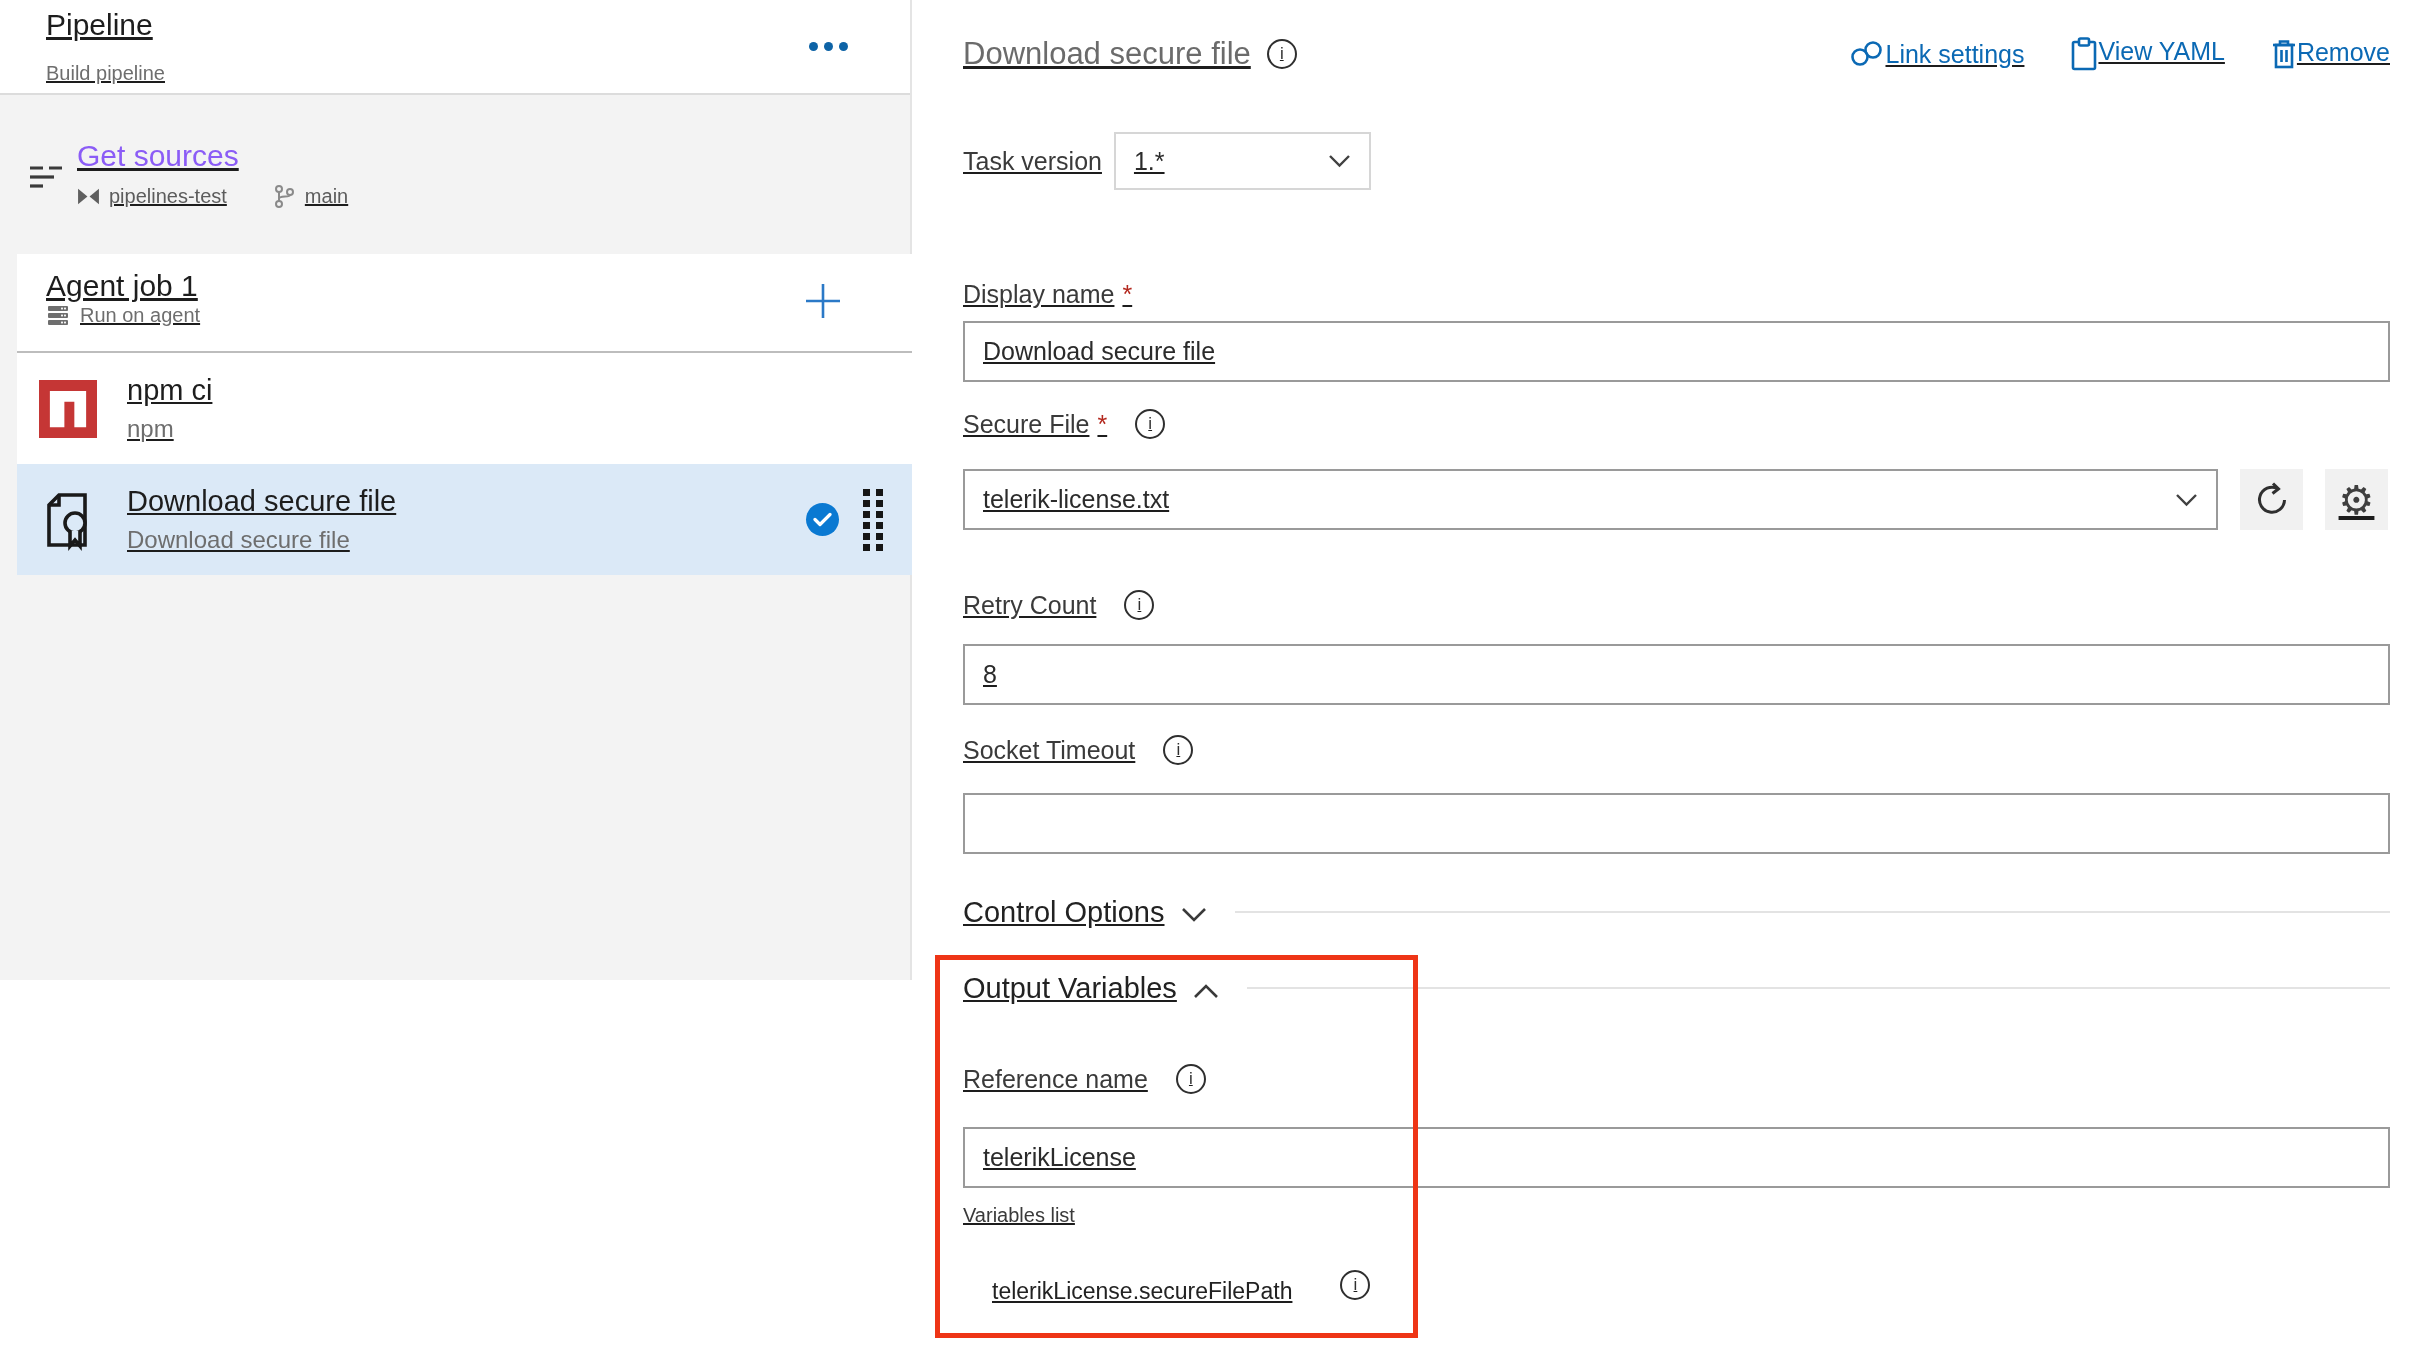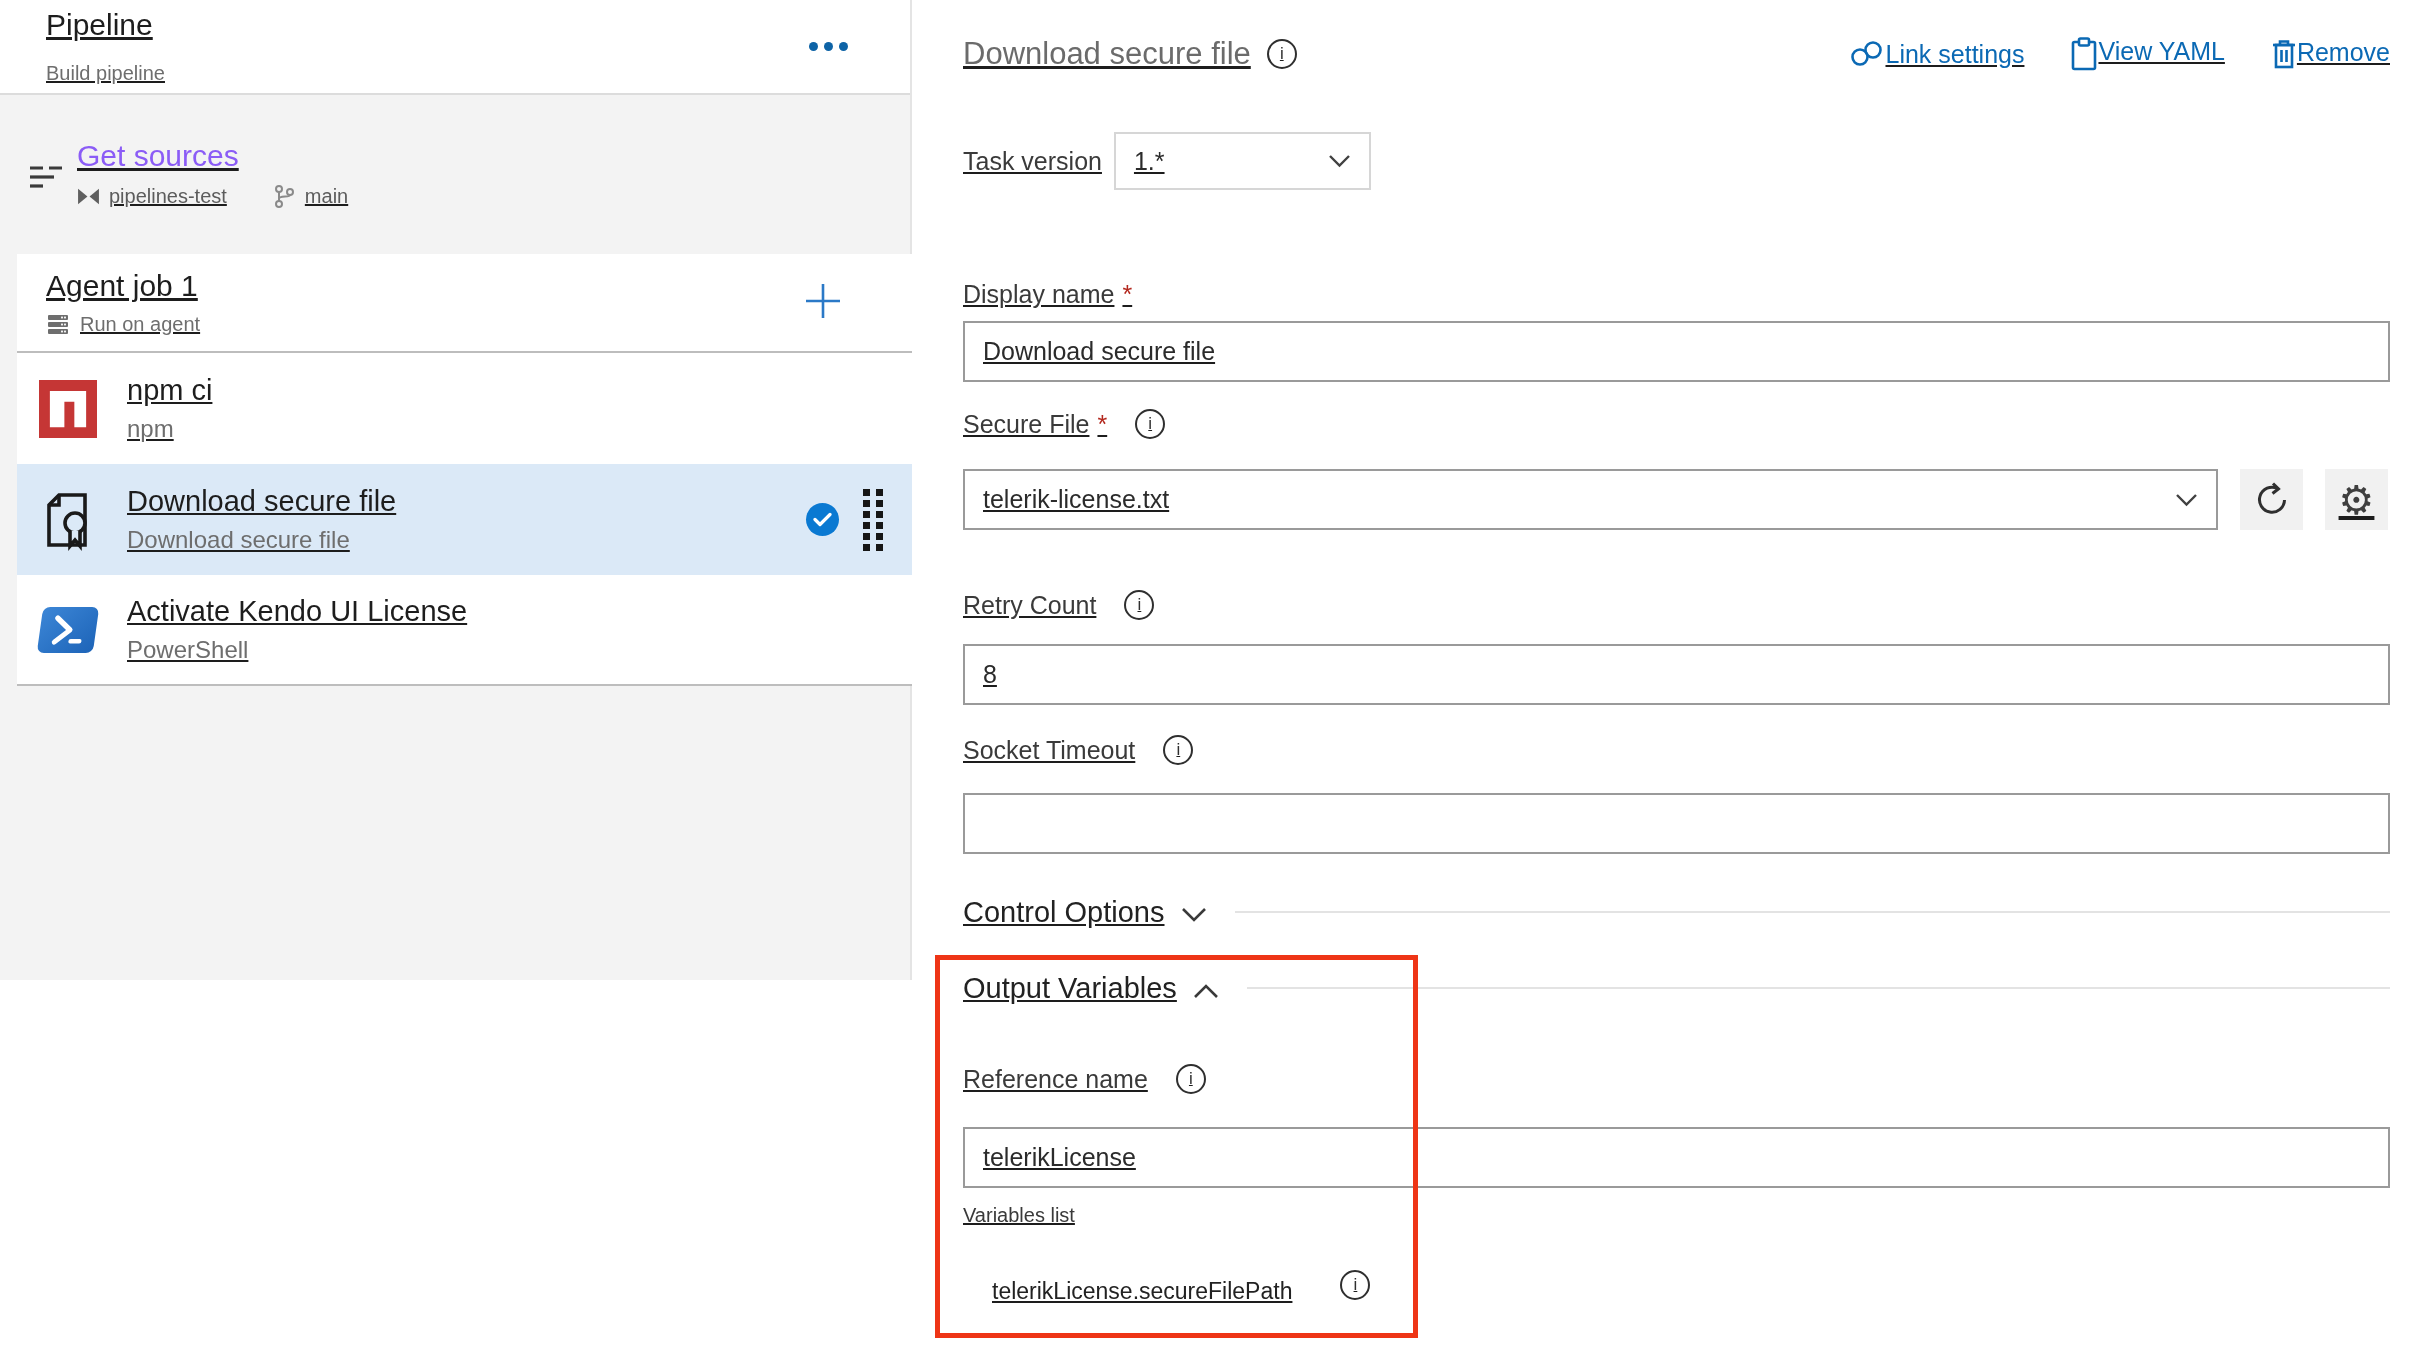--- a/index.html
+++ b/index.html
@@ -32,7 +32,7 @@
   .agent-card{margin-left:17px;background:#fff;width:895px;}
   .agent-row{height:99px;border-bottom:2px solid #bdbdbd;position:relative;padding:15px 0 0 29px;cursor:pointer;}
   .agent-title{font-size:30px;color:#1d1d1d;}
-  .agent-meta{display:flex;align-items:center;margin-top:9px;font-size:20px;color:#6e6e6e;gap:10px;}
+  .agent-meta{display:flex;align-items:center;font-size:20px;color:#6e6e6e;gap:10px;}
   .add-btn{position:absolute;right:66px;top:24px;background:none;border:0;cursor:pointer;padding:0;}
 
   .task-row{height:111px;display:flex;align-items:center;padding-left:22px;position:relative;cursor:pointer;}

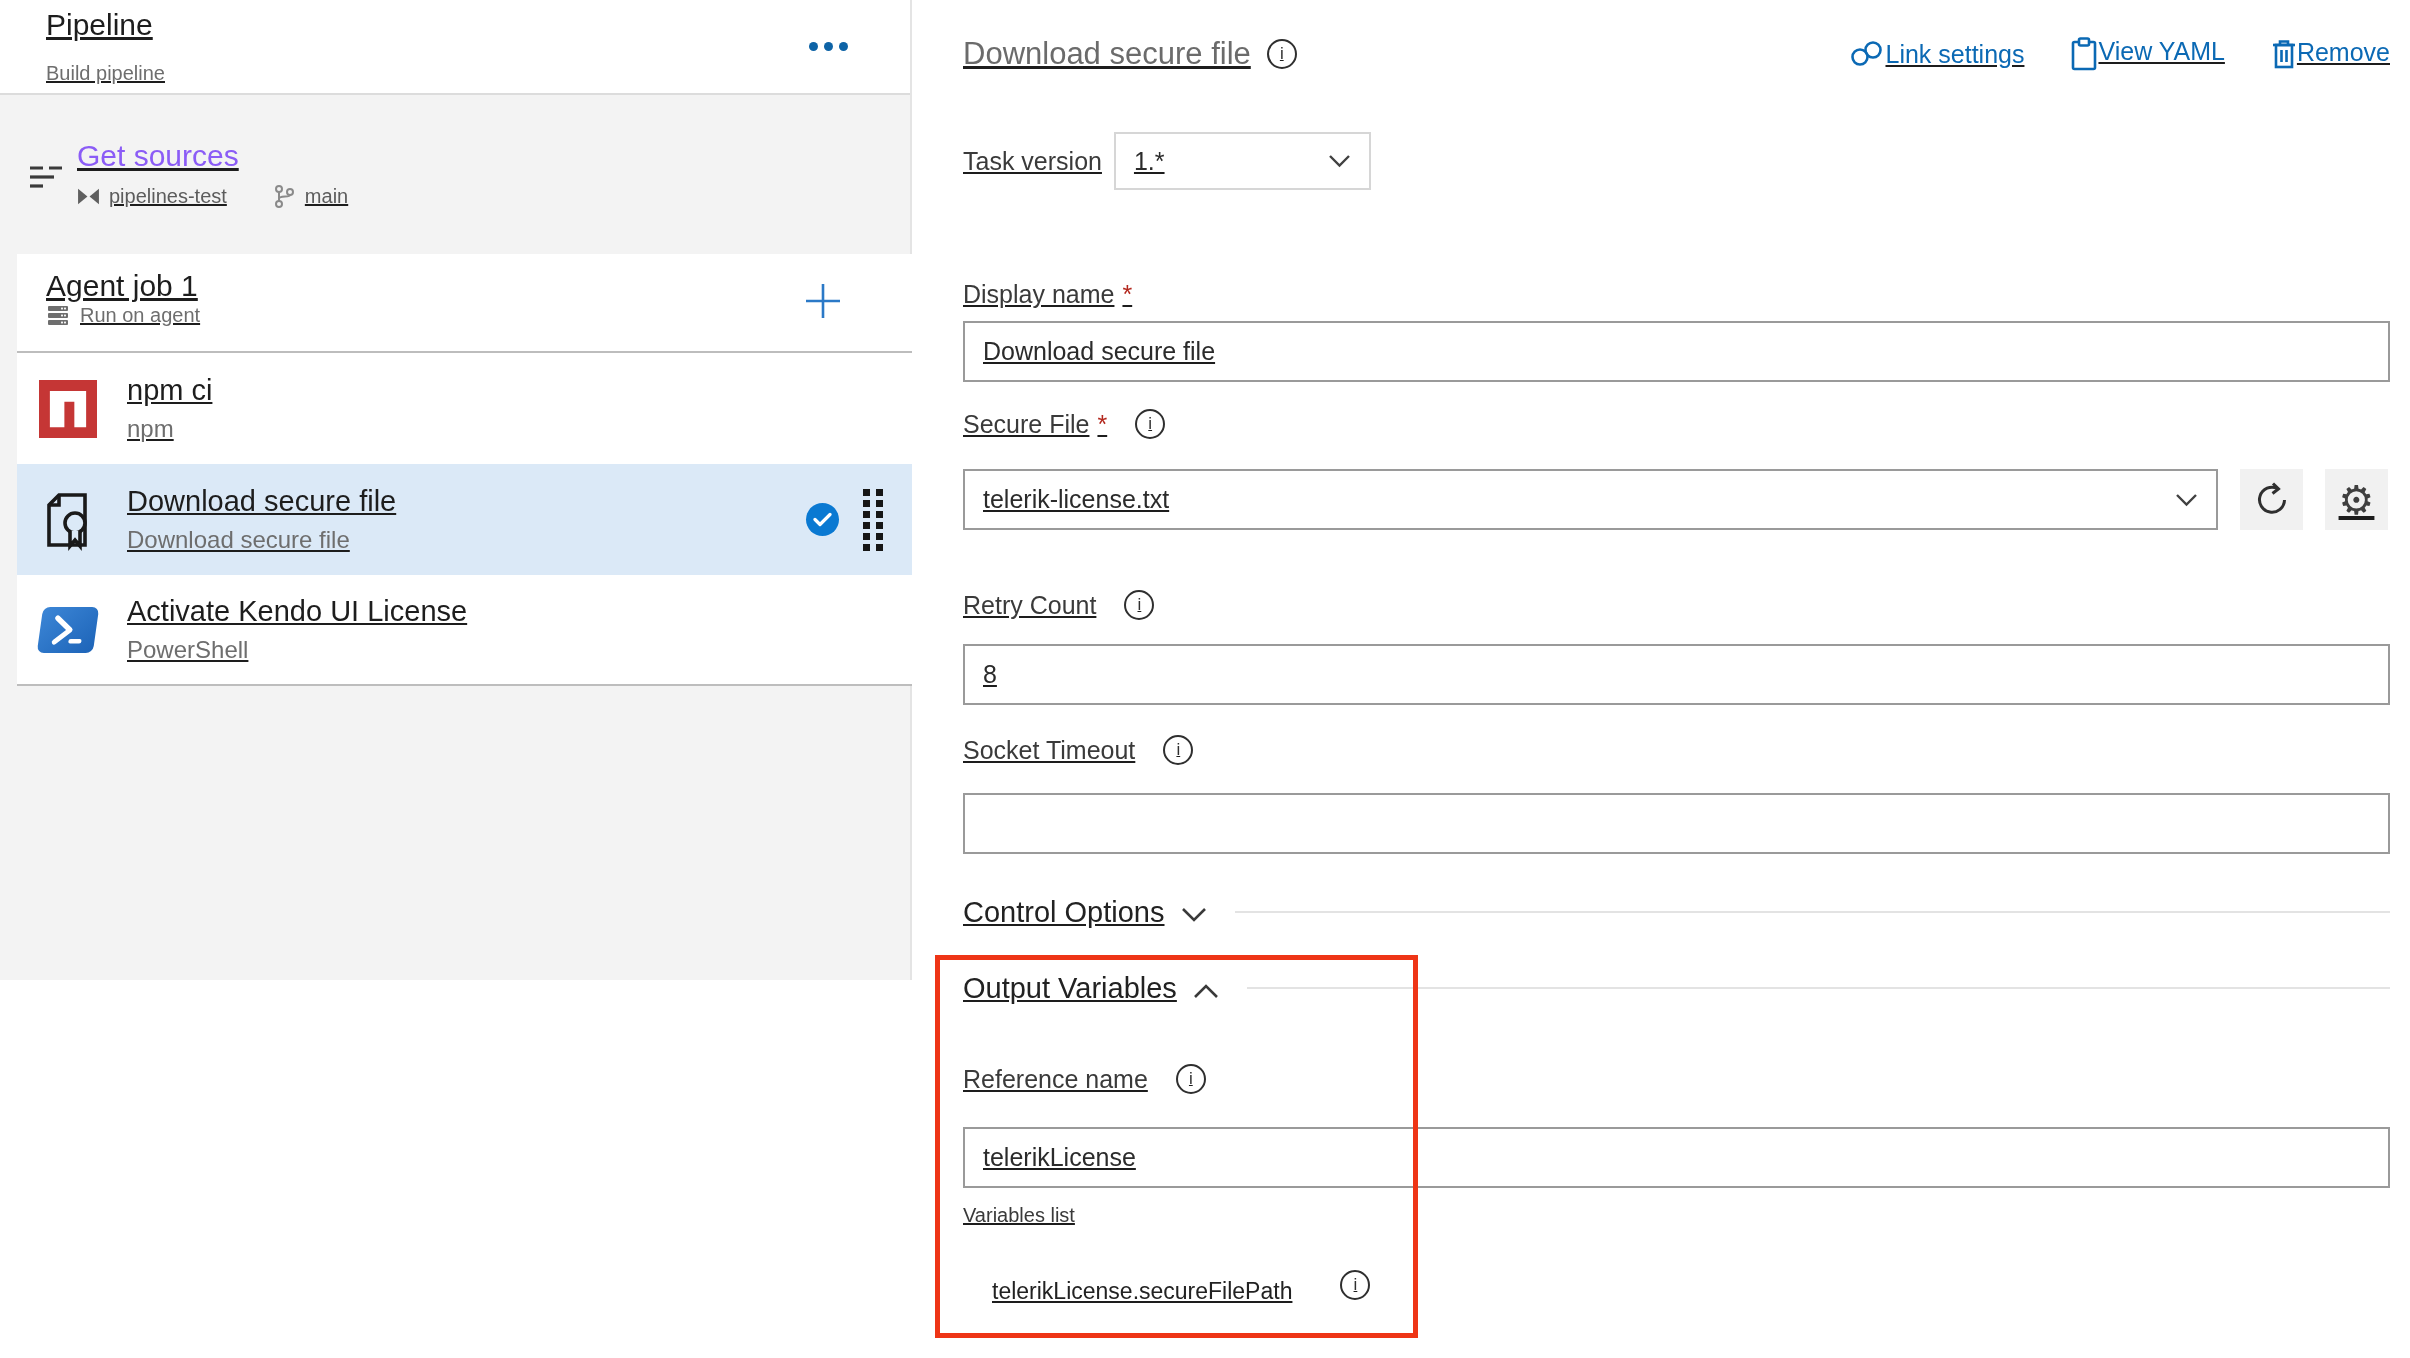--- a/index.html
+++ b/index.html
@@ -209,20 +209,6 @@
         </span>
       </div>
 
-      <div class="task-row last">
-        <div class="task-icon">
-          <div class="ps-badge">
-            <svg width="40" height="34" viewBox="0 0 40 34" fill="none">
-              <path d="M8 5 L22 17 L8 29" stroke="#fff" stroke-width="5" stroke-linecap="round" stroke-linejoin="round"></path>
-              <rect x="22" y="26" width="13" height="4.5" rx="2" fill="#fff"></rect>
-            </svg>
-          </div>
-        </div>
-        <div>
-          <div class="task-title">Activate Kendo UI License</div>
-          <div class="task-sub">PowerShell</div>
-        </div>
-      </div>
     </div>
 
     <div class="sidebar-rest"></div>

